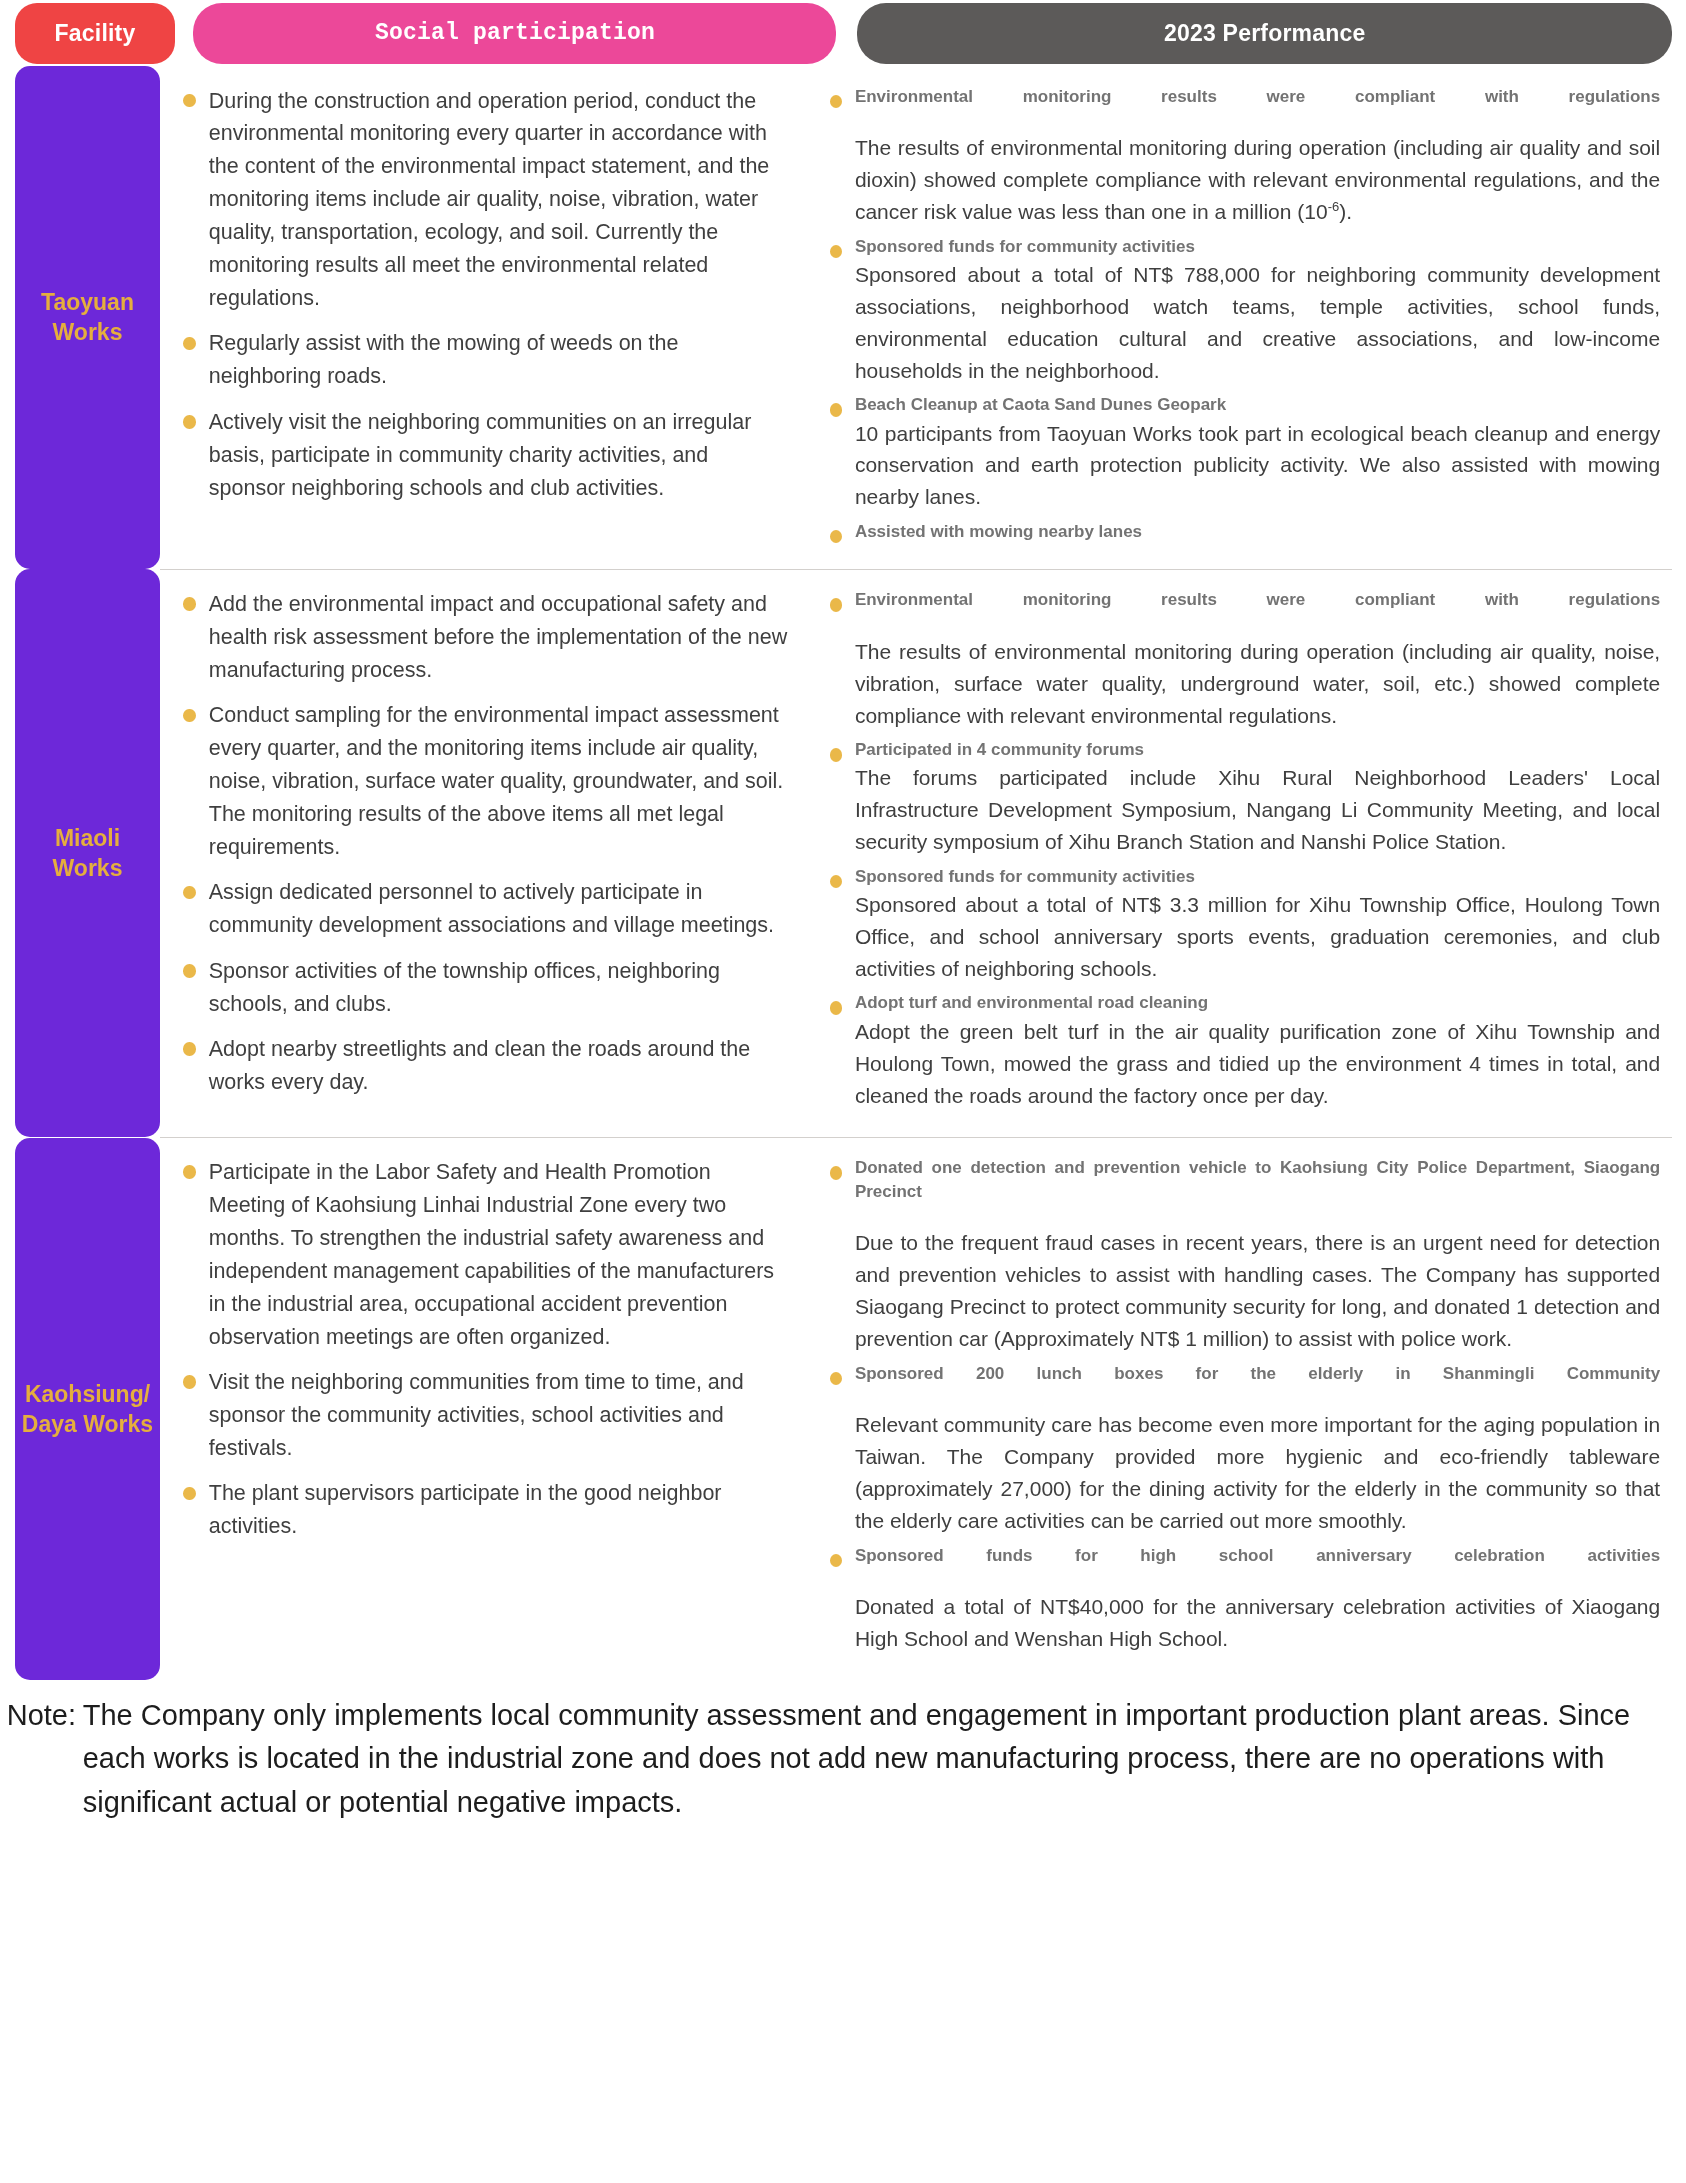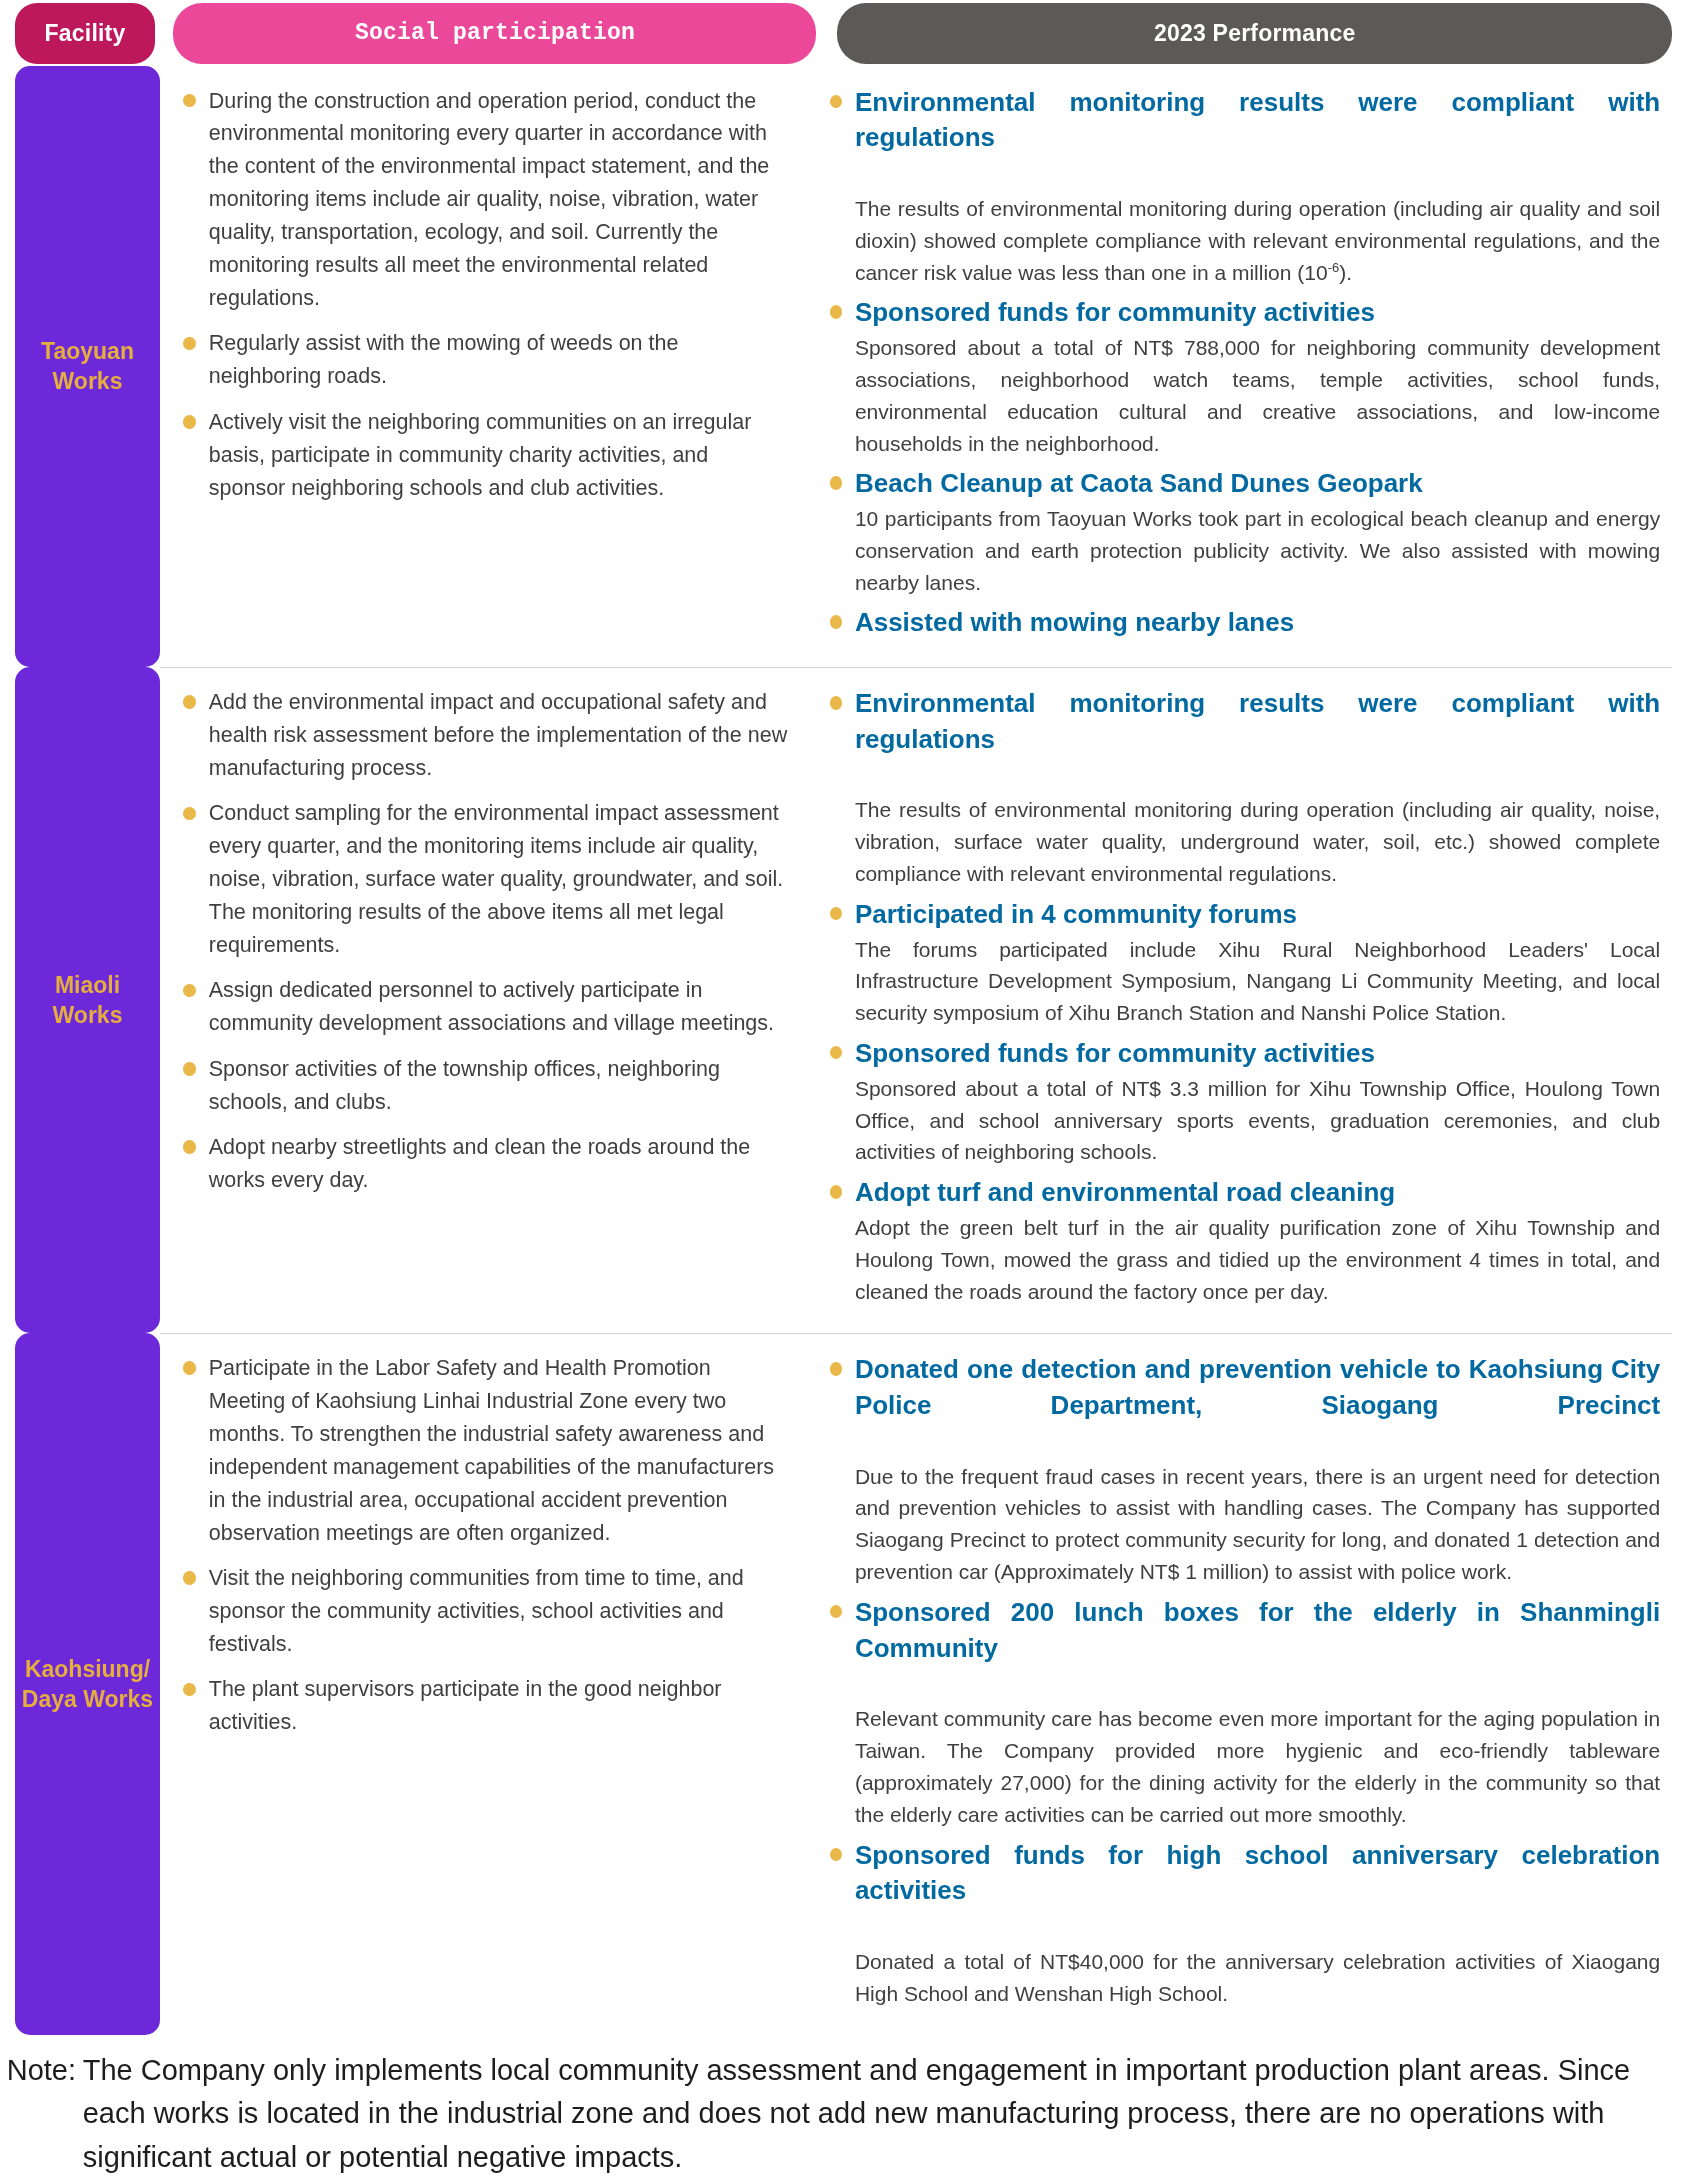--- a/index.html
+++ b/index.html
@@ -39,9 +39,9 @@
     letter-spacing: 0.2px;
   }
   .hdr-facility {
-    width: 140px;
+    width: 160px;
     margin-left: 15px;
-    background: #be185d;
+    background: #ef4444;
     border-radius: 22px;
     height: 61px;
     margin-top: 2.5px;

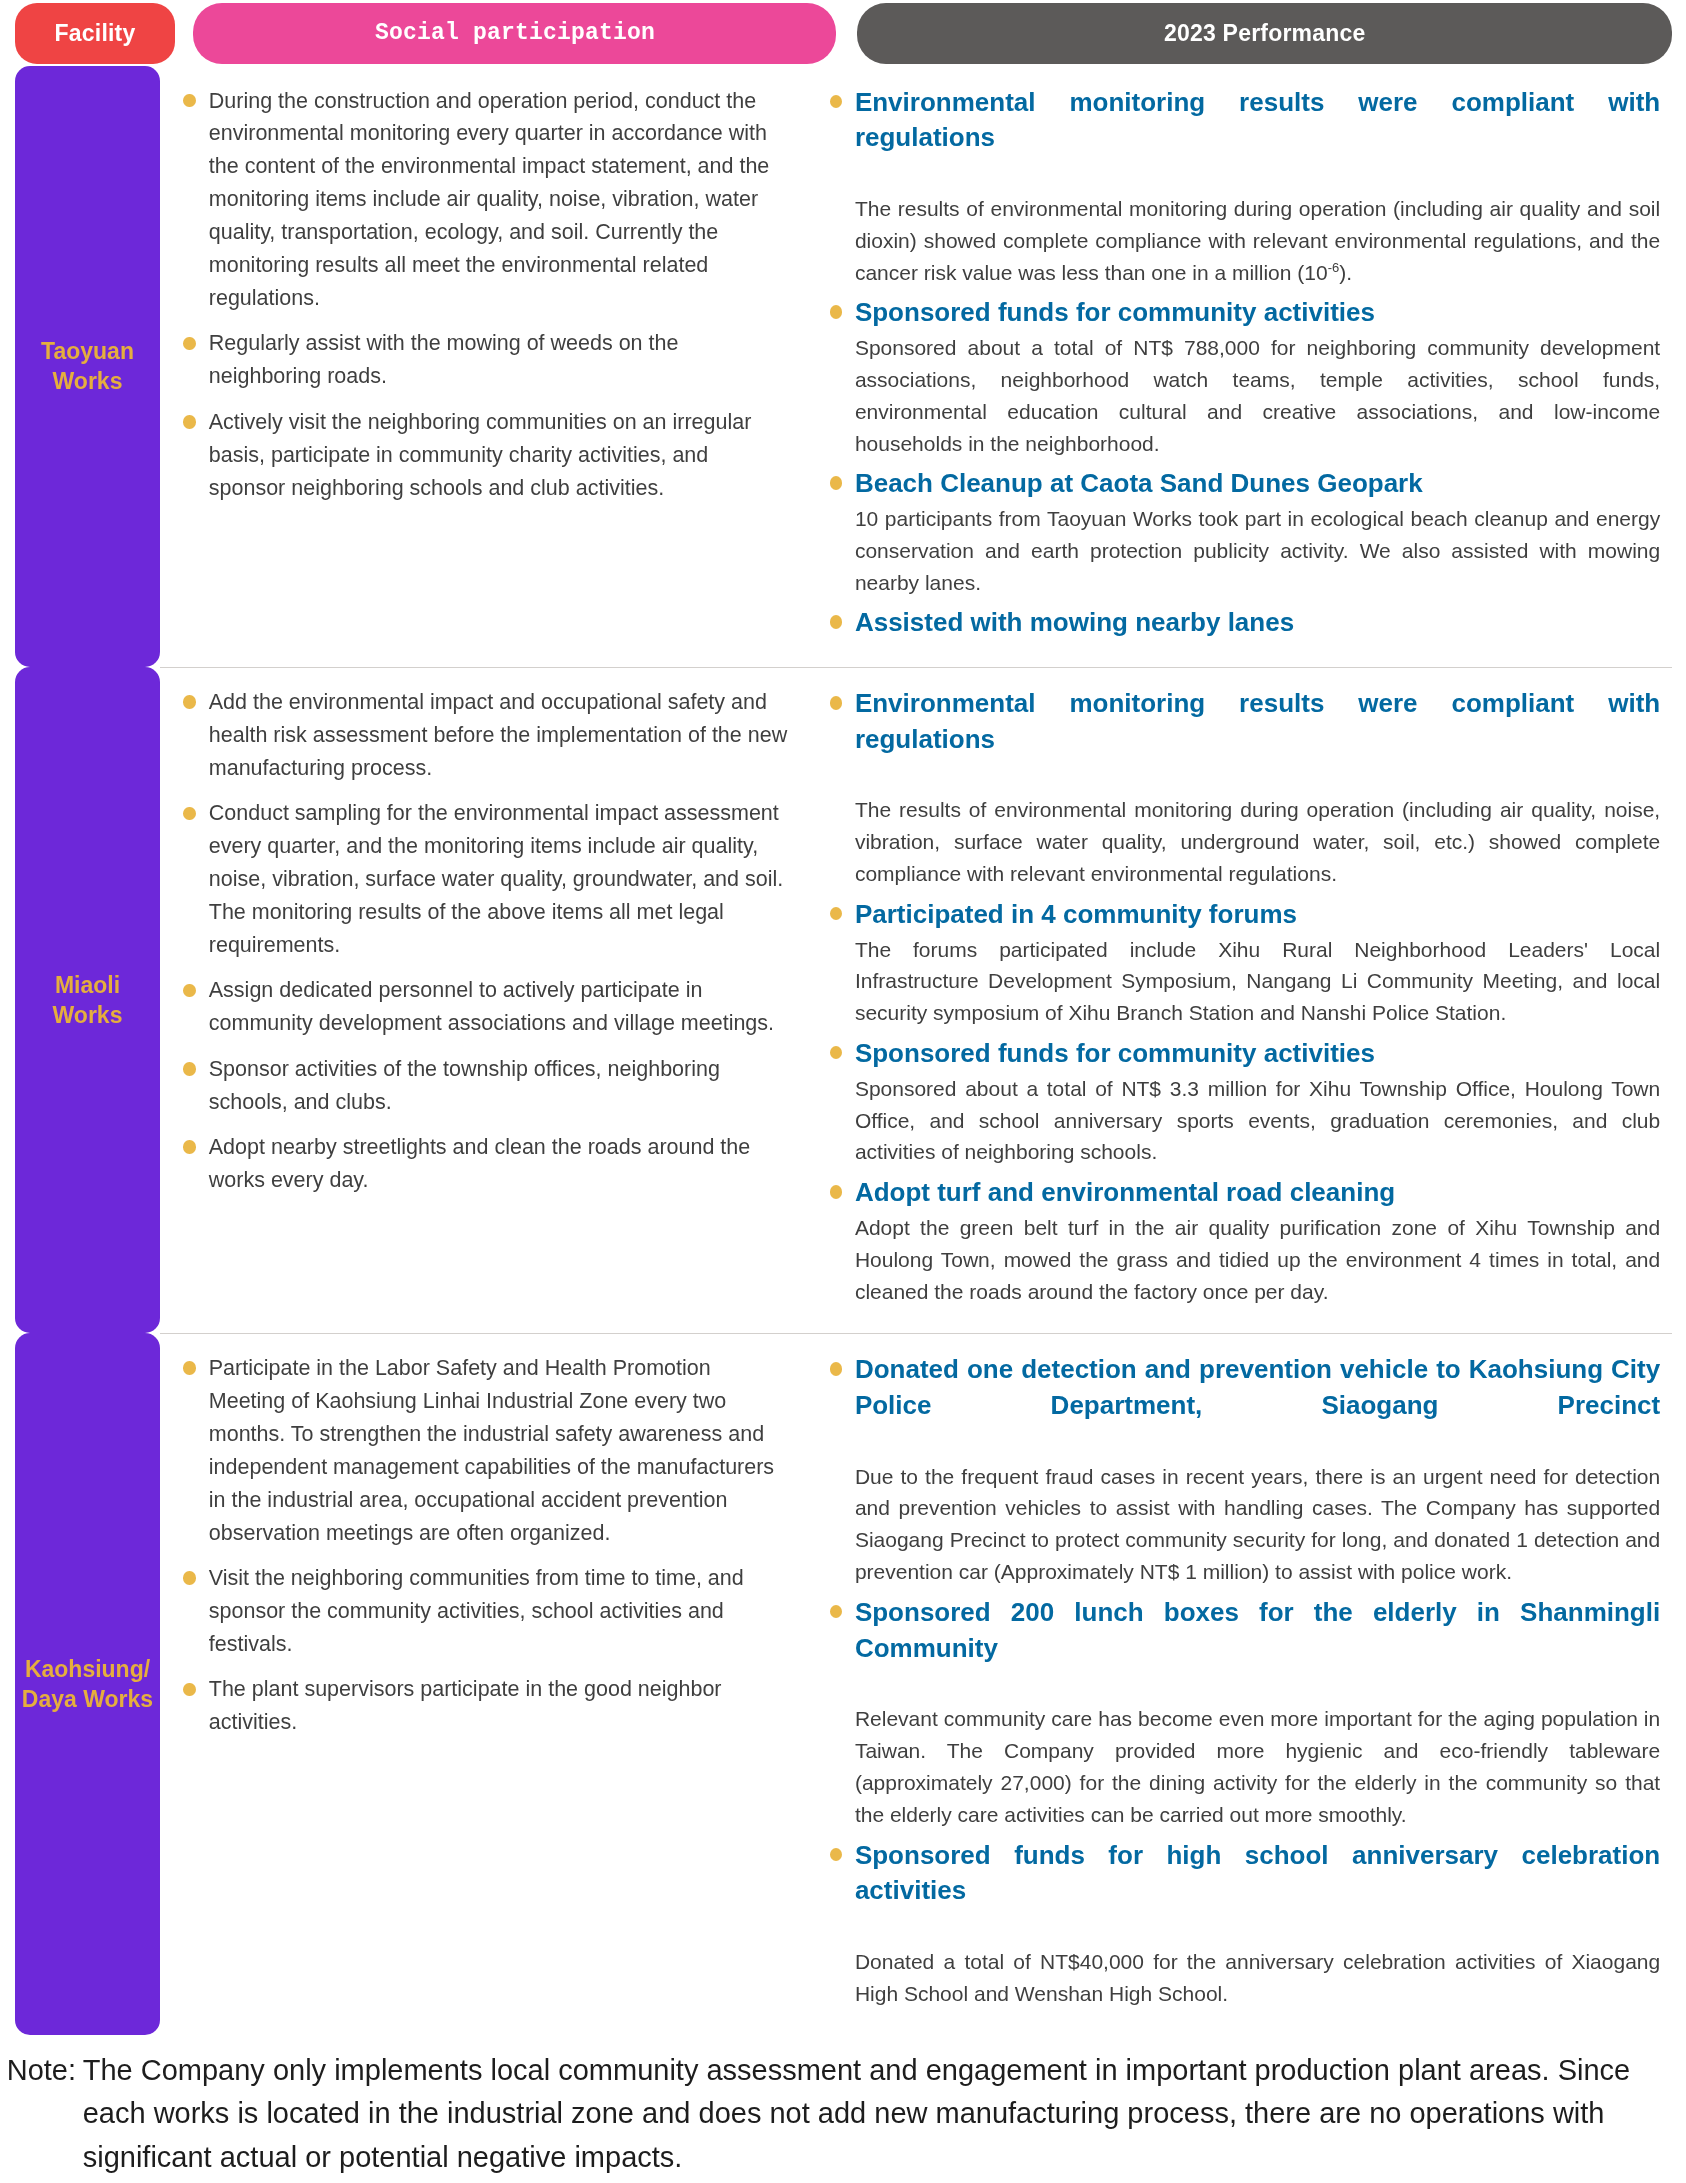--- a/index.html
+++ b/index.html
@@ -148,9 +148,9 @@
   }
   .perf-title {
     display: block;
-    color: #0369a1;
+    color: #737373;
     font-weight: bold;
-    font-size: 26px;
+    font-size: 17px;
     line-height: 1.38;
   }
   .perf-body {

